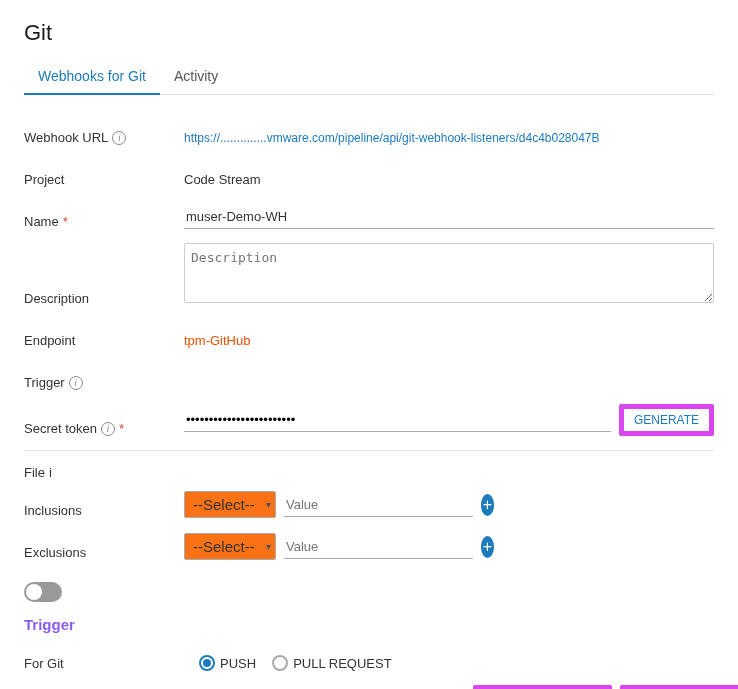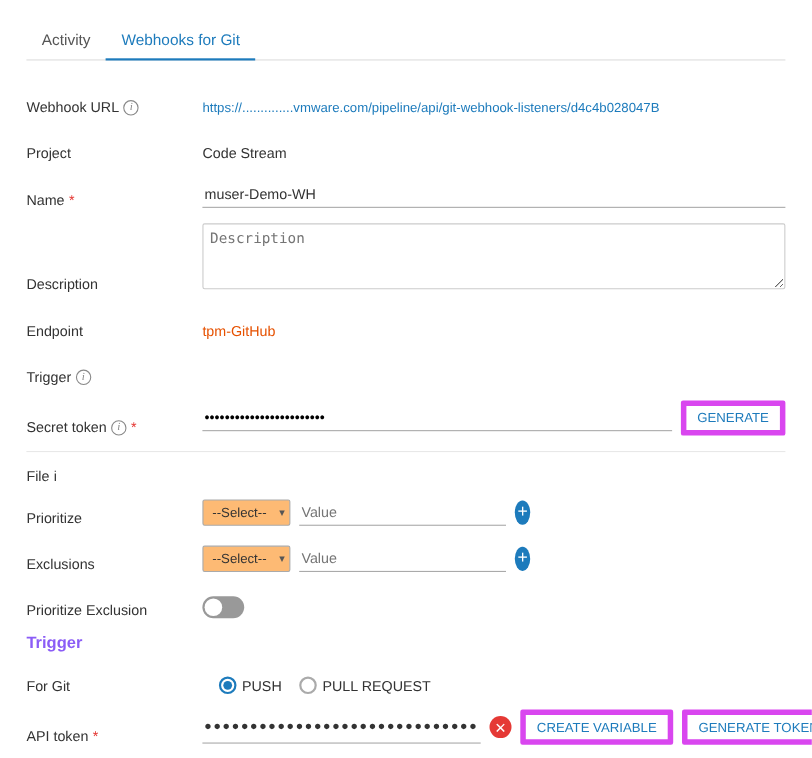--- a/index.html
+++ b/index.html
@@ -302,6 +302,7 @@
 <body>
 
 <div class="page">
+  <h1 class="page-title">Git</h1>
 
   <div class="tabs">
     <div class="tab">Activity</div>

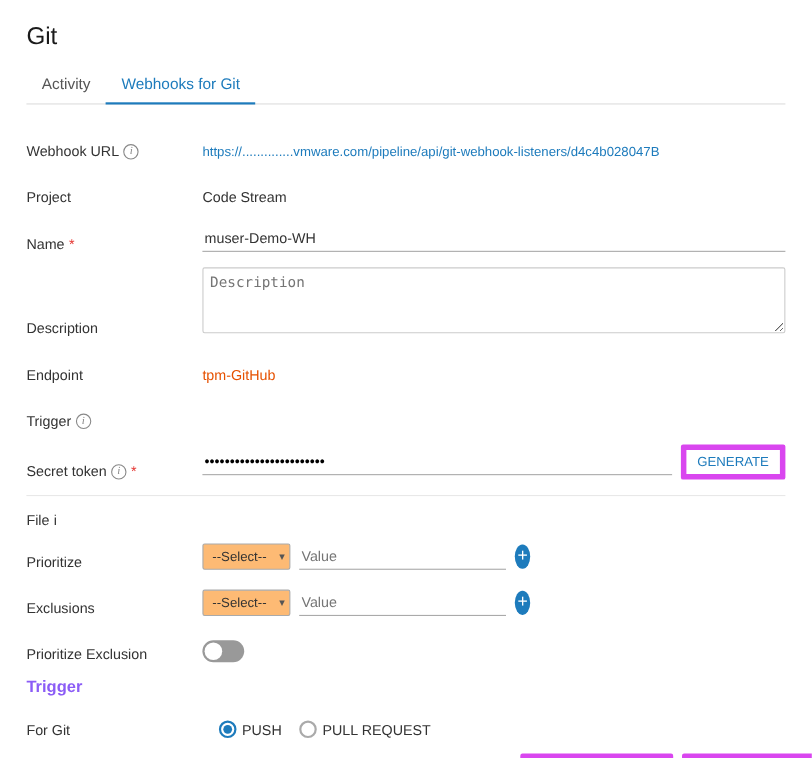--- a/index.html
+++ b/index.html
@@ -305,8 +305,8 @@
   <h1 class="page-title">Git</h1>
 
   <div class="tabs">
+    <div class="tab active">Webhooks for Git</div>
     <div class="tab">Activity</div>
-    <div class="tab active">Webhooks for Git</div>
   </div>
 
   <div class="form-section">

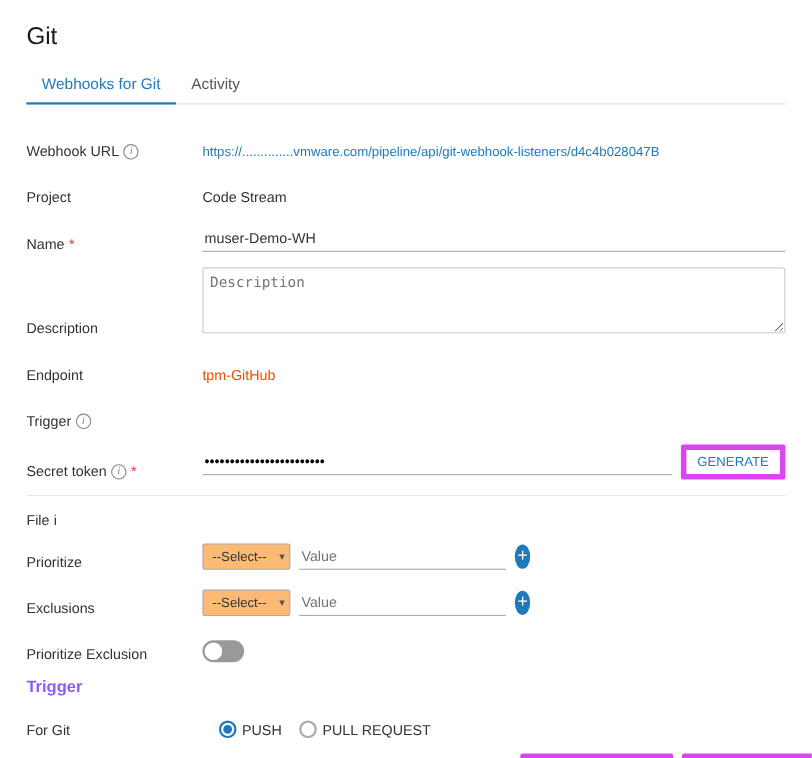--- a/index.html
+++ b/index.html
@@ -376,7 +376,7 @@
       </div>
 
       <div class="form-row">
-        <div class="form-label">Prioritize</div>
+        <div class="form-label">Inclusions</div>
         <div class="inline-row">
           <div class="select-wrapper">
             <select>

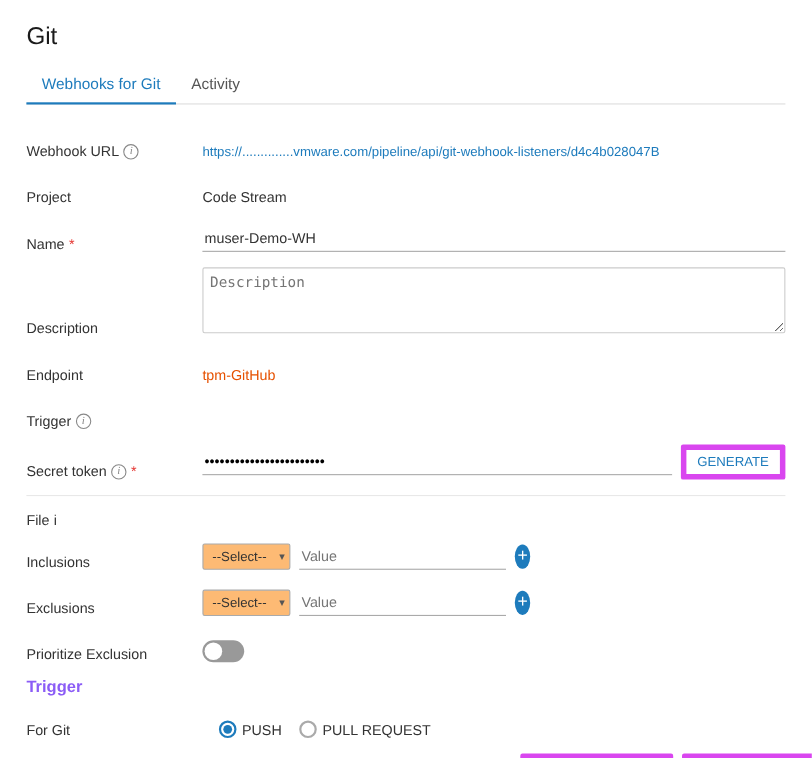--- a/index.html
+++ b/index.html
@@ -163,9 +163,9 @@
     select {
       appearance: none;
       border: 1px solid #aaa;
-      background: #fdba74;
+      background: #f97316;
       padding: 4px 20px 4px 8px;
-      font-size: 12px;
+      font-size: 15px;
       color: #333;
       cursor: pointer;
       border-radius: 2px;

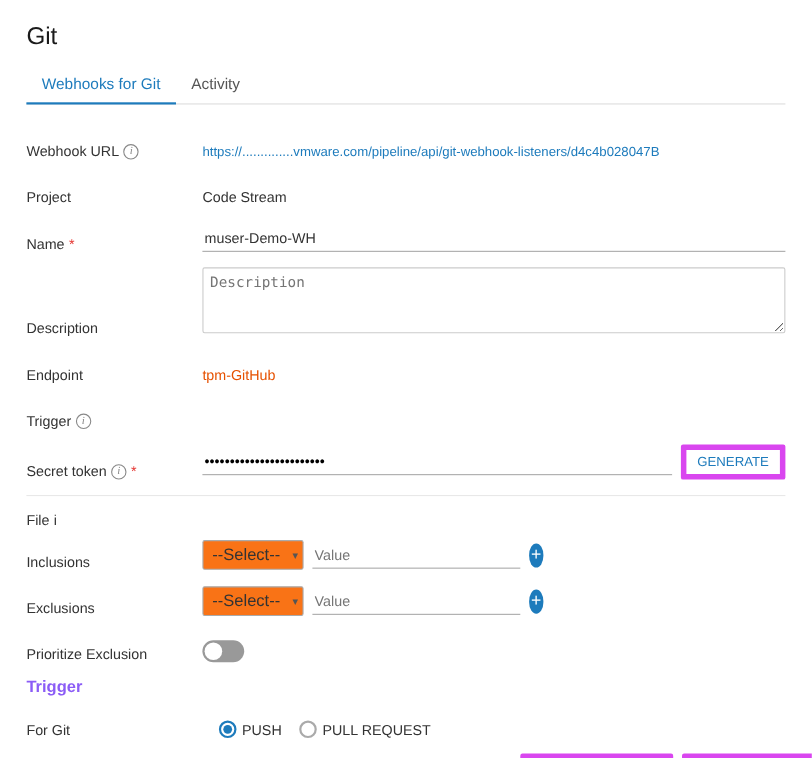--- a/index.html
+++ b/index.html
@@ -404,7 +404,6 @@
       </div>
 
       <div class="form-row">
-        <div class="form-label">Prioritize Exclusion</div>
         <div class="toggle">
           <div class="knob"></div>
         </div>

